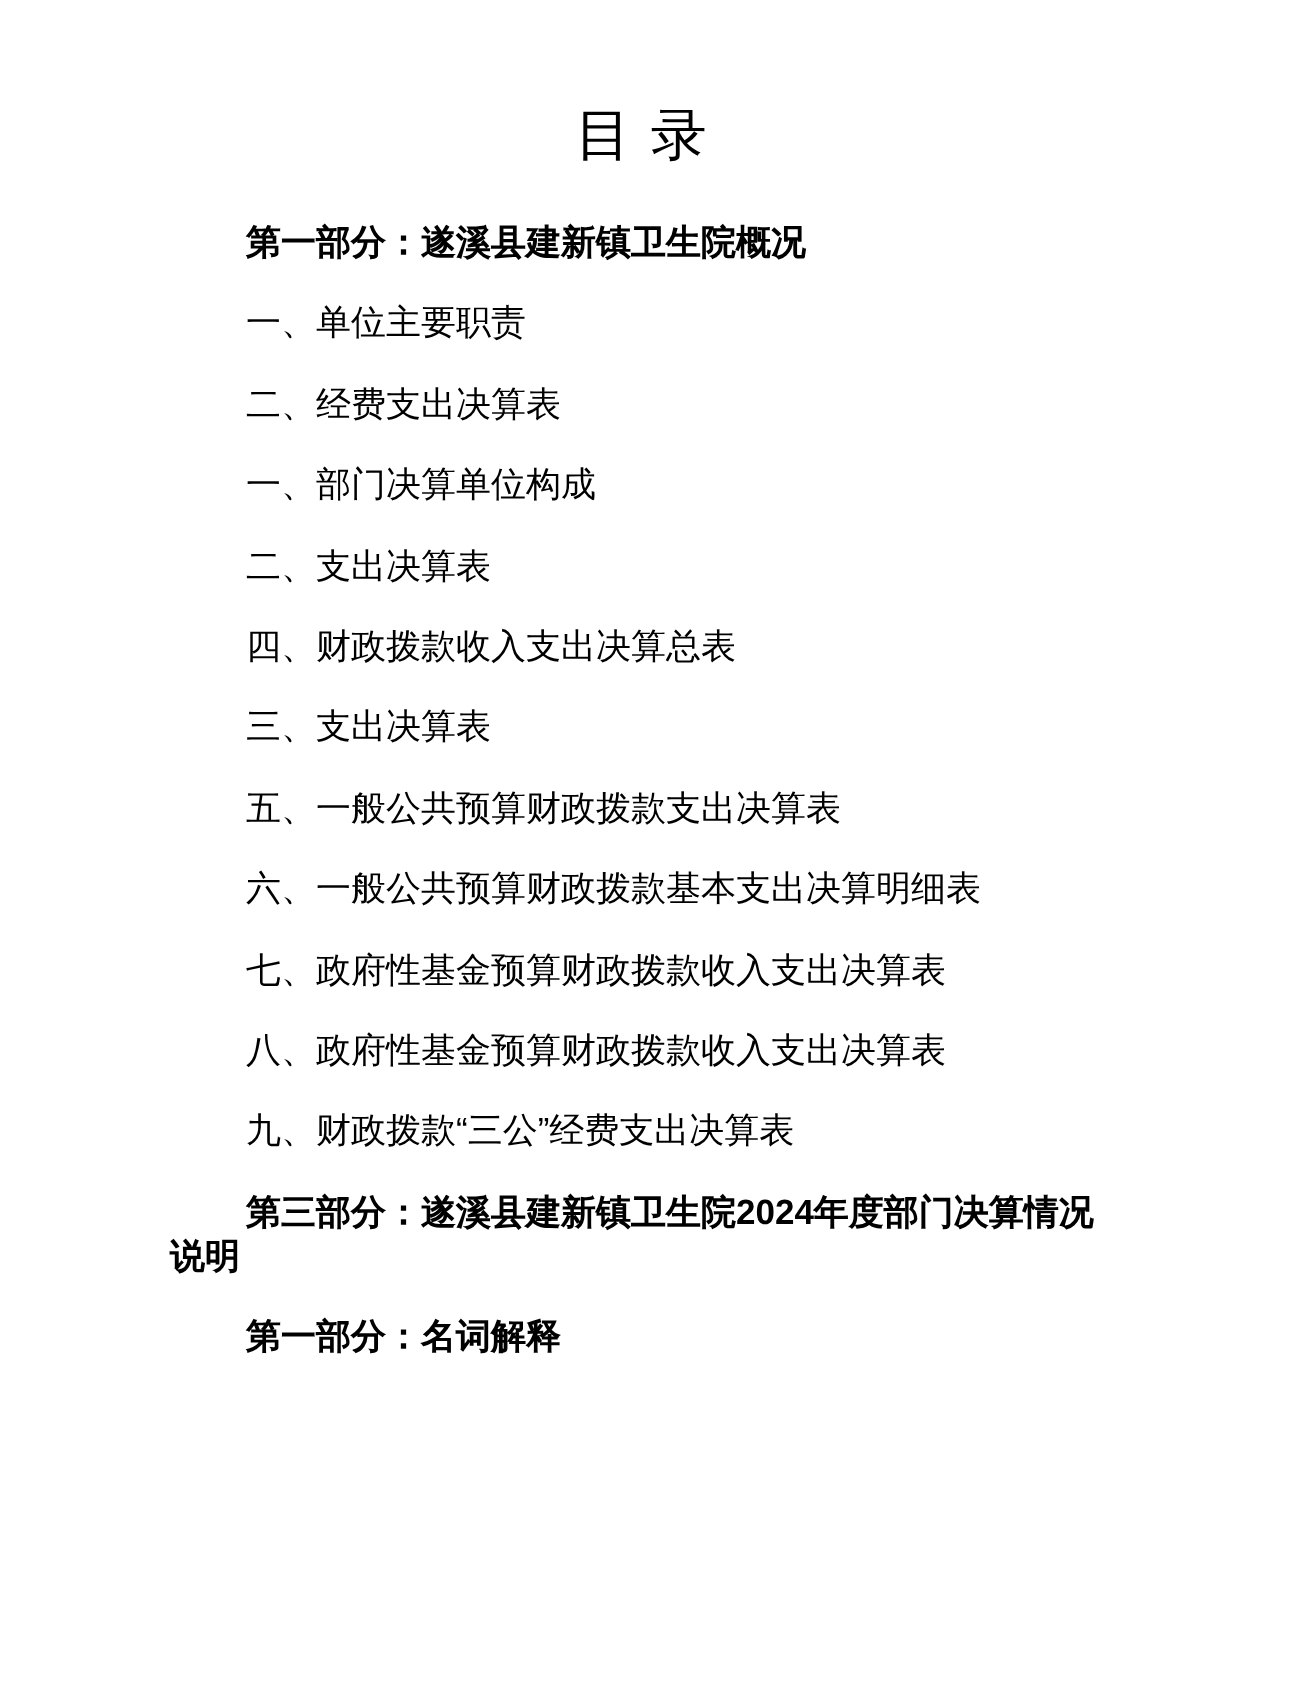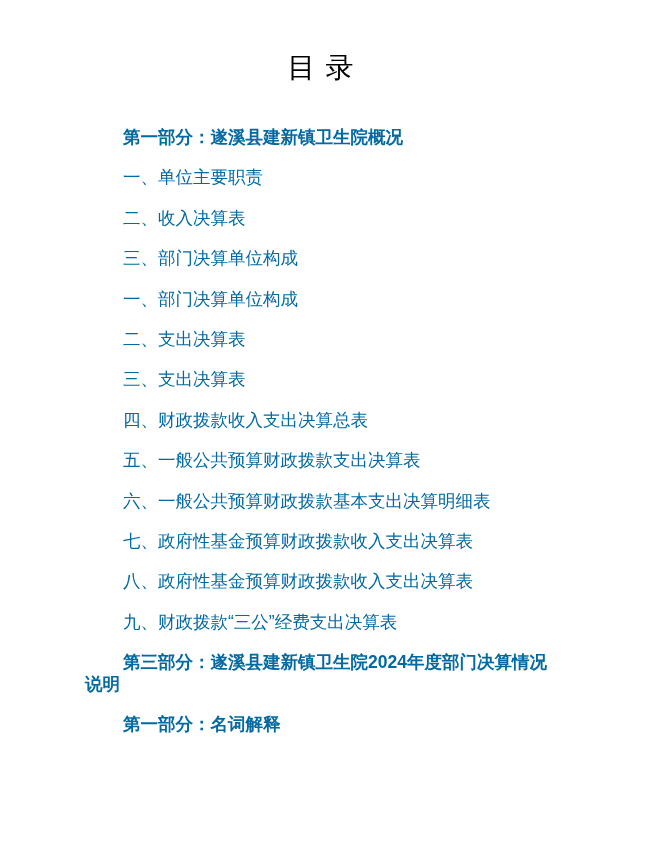--- a/index.html
+++ b/index.html
@@ -19,7 +19,7 @@
     color: #000000;
   }
   .doc-title {
-    margin: 0 0 41px 0;
+    margin: 0 0 25px 0;
     padding: 0;
     text-align: center;
     font-size: 28px;

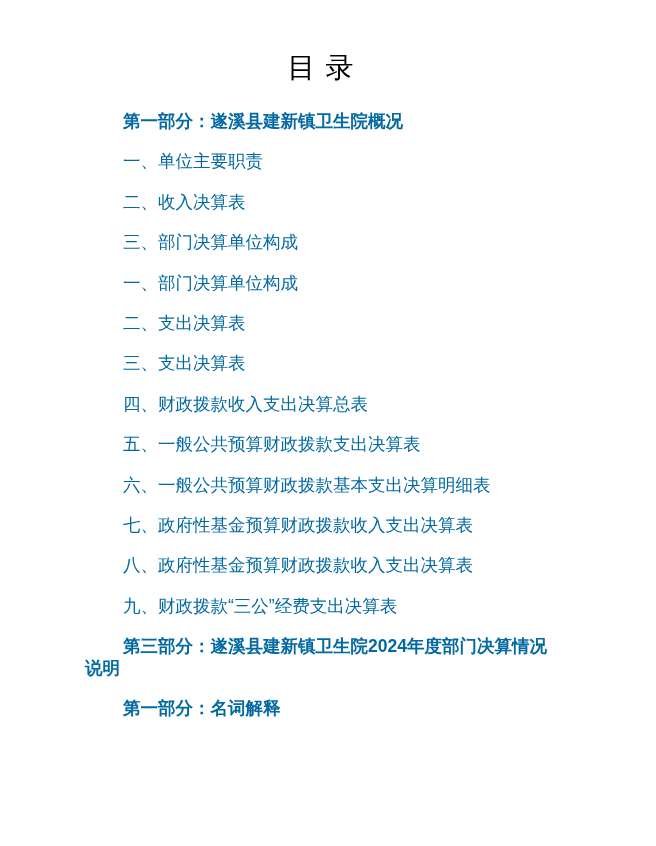--- a/index.html
+++ b/index.html
@@ -38,7 +38,7 @@
     line-height: 22px;
     text-indent: 38px;
     font-weight: 400;
-    color: #0369a1;
+    color: #000000;
     word-break: normal;
   }
   .toc p.toc-entry.heading {

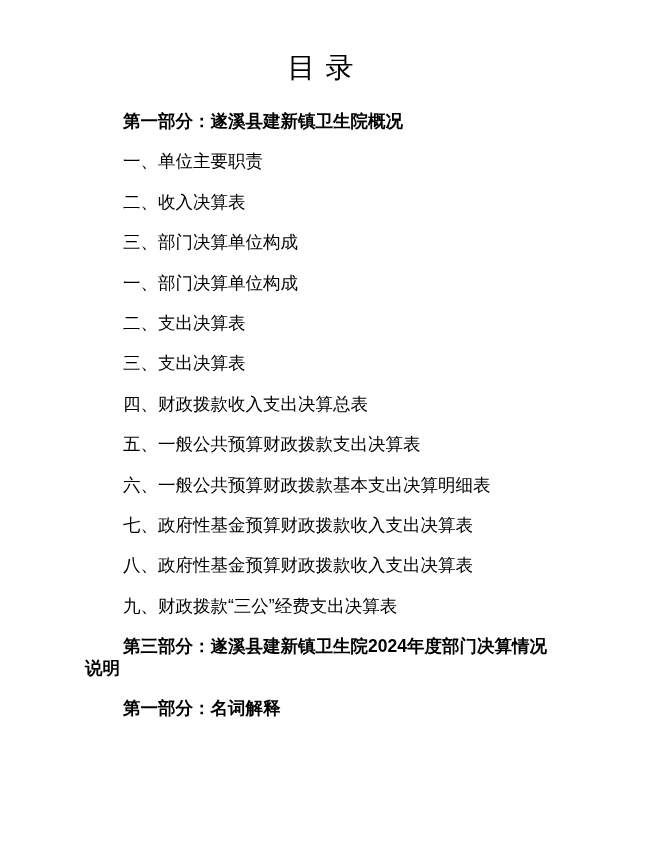--- a/index.html
+++ b/index.html
@@ -53,7 +53,7 @@
   <main class="toc">
       <p class="toc-entry heading">第一部分：遂溪县建新镇卫生院概况</p>
       <p class="toc-entry item">一、单位主要职责</p>
-      <p class="toc-entry item">二、收入决算表</p>
+      <p class="toc-entry item">二、经费支出决算表</p>
       <p class="toc-entry item">三、部门决算单位构成</p>
       <p class="toc-entry item">一、部门决算单位构成</p>
       <p class="toc-entry item">二、支出决算表</p>

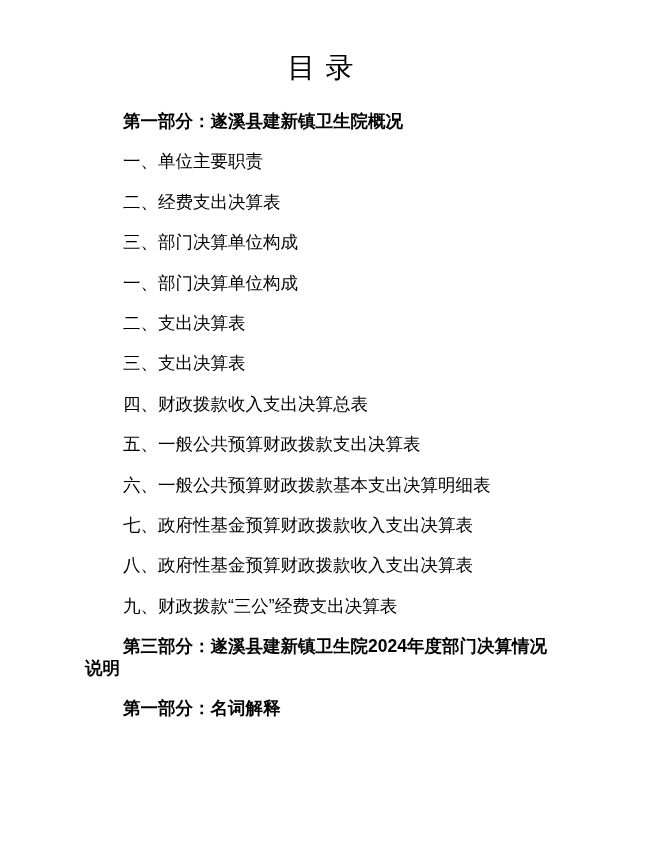--- a/index.html
+++ b/index.html
@@ -54,7 +54,6 @@
       <p class="toc-entry heading">第一部分：遂溪县建新镇卫生院概况</p>
       <p class="toc-entry item">一、单位主要职责</p>
       <p class="toc-entry item">二、经费支出决算表</p>
-      <p class="toc-entry item">三、部门决算单位构成</p>
       <p class="toc-entry item">一、部门决算单位构成</p>
       <p class="toc-entry item">二、支出决算表</p>
       <p class="toc-entry item">三、支出决算表</p>

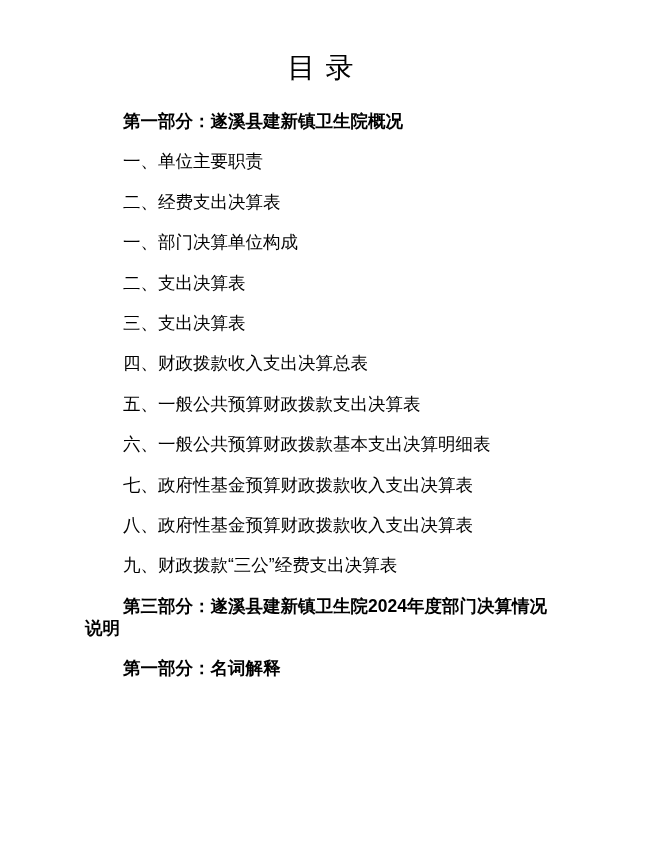--- a/index.html
+++ b/index.html
@@ -56,8 +56,8 @@
       <p class="toc-entry item">二、经费支出决算表</p>
       <p class="toc-entry item">一、部门决算单位构成</p>
       <p class="toc-entry item">二、支出决算表</p>
+      <p class="toc-entry item">四、财政拨款收入支出决算总表</p>
       <p class="toc-entry item">三、支出决算表</p>
-      <p class="toc-entry item">四、财政拨款收入支出决算总表</p>
       <p class="toc-entry item">五、一般公共预算财政拨款支出决算表</p>
       <p class="toc-entry item">六、一般公共预算财政拨款基本支出决算明细表</p>
       <p class="toc-entry item">七、政府性基金预算财政拨款收入支出决算表</p>

